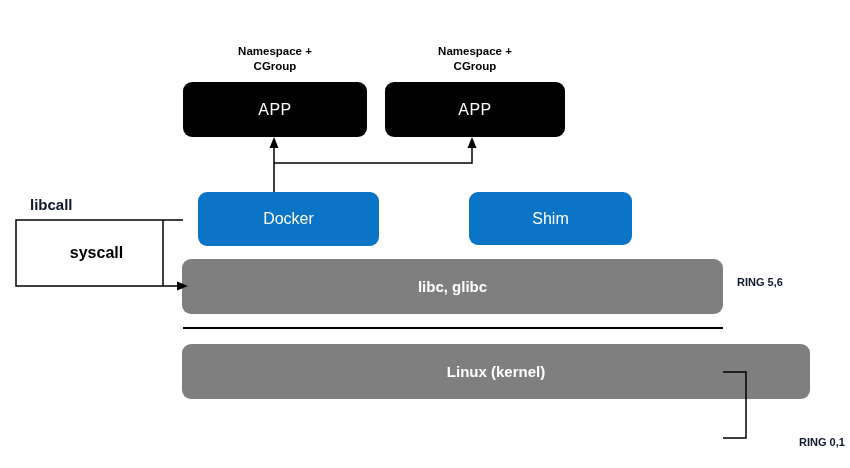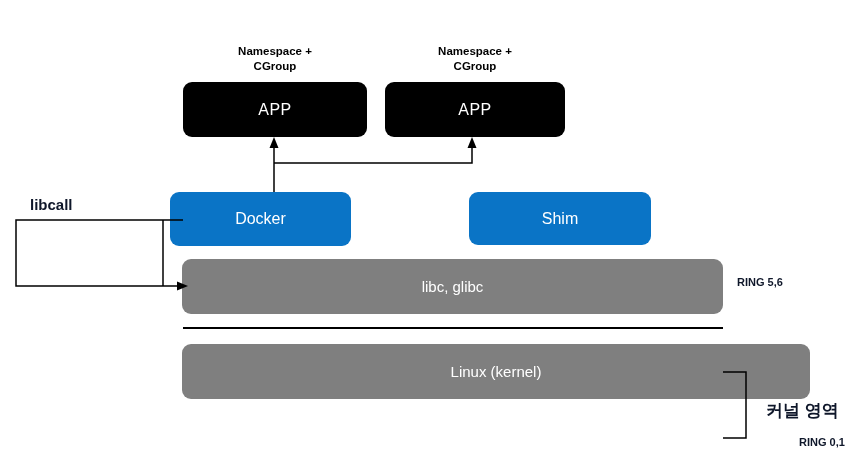--- a/index.html
+++ b/index.html
@@ -89,7 +89,7 @@
     <span>APP</span>
   </div>
 
-  <div class="node blue" style="left:170px; top:173px; width:181px; height:54px;">
+  <div class="node blue" style="left:198px; top:173px; width:181px; height:54px;">
     <span>Docker</span>
   </div>
   <div class="node blue" style="left:469px; top:173px; width:182px; height:53px;">

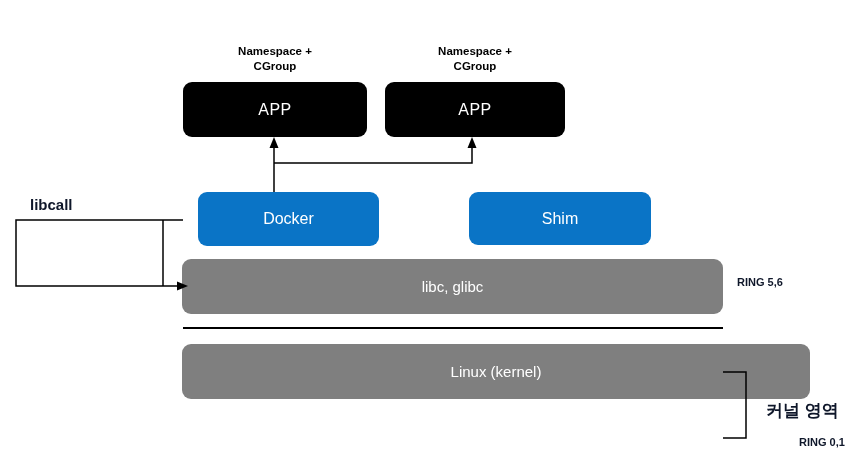--- a/index.html
+++ b/index.html
@@ -92,7 +92,7 @@
   <div class="node blue" style="left:198px; top:173px; width:181px; height:54px;">
     <span>Docker</span>
   </div>
-  <div class="node blue" style="left:469px; top:173px; width:182px; height:53px;">
+  <div class="node blue" style="left:469px; top:173px; width:163px; height:53px;">
     <span>Shim</span>
   </div>
 

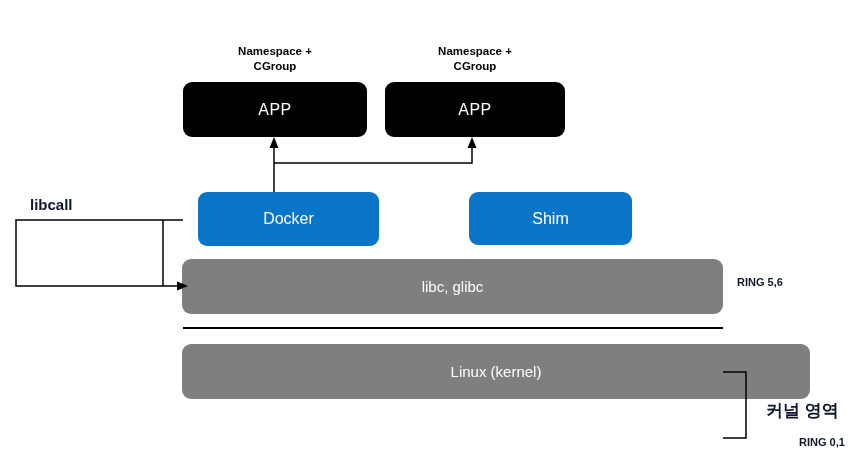--- a/index.html
+++ b/index.html
@@ -104,6 +104,9 @@
   </div>
 
   <div class="blabel" style="left:30px; top:177px; font-size:15px;">libcall</div>
+  <div class="syscall-zone">
+    <span>syscall</span>
+  </div>
 
   <div class="blabel" style="left:737px; top:257px; font-size:11px;">RING 5,6</div>
   <div class="blabel" style="left:766px; top:380px; font-size:17px;">커널 영역</div>

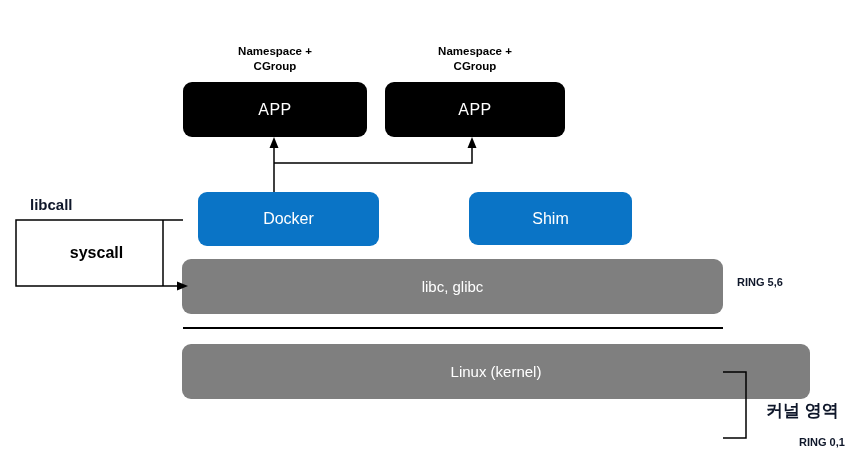--- a/index.html
+++ b/index.html
@@ -29,7 +29,7 @@
   }
   .node.app   { background: #000000; font-size: 16px; font-weight: 500; letter-spacing: 0.5px; }
   .node.blue  { background: #0a74c6; font-size: 16px; font-weight: 500; }
-  .node.layer { background: #7f7f7f; font-size: 15px; font-weight: 400; }
+  .node.layer { background: #7f7f7f; font-size: 15px; font-weight: 700; }
 
   
   .blabel {

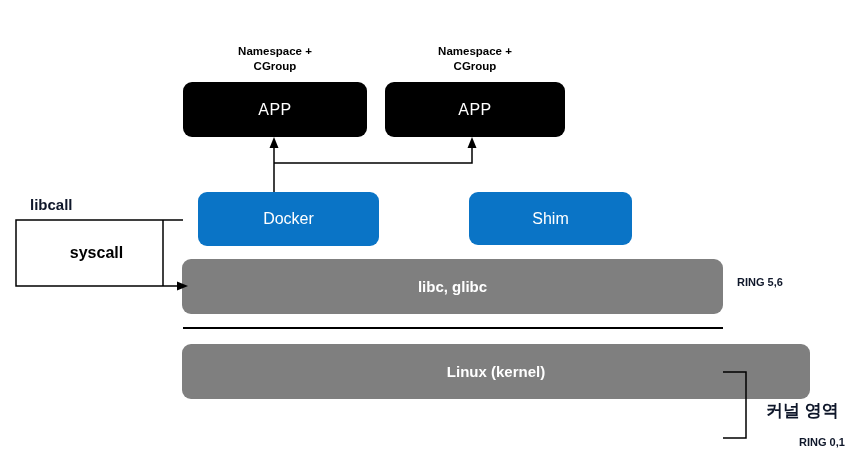--- a/index.html
+++ b/index.html
@@ -109,7 +109,6 @@
   </div>
 
   <div class="blabel" style="left:737px; top:257px; font-size:11px;">RING 5,6</div>
-  <div class="blabel" style="left:766px; top:380px; font-size:17px;">커널 영역</div>
   <div class="blabel" style="left:774px; top:417px; font-size:11px;padding-left:25px;">RING 0,1</div>
 
   <svg class="connector-layer" viewBox="0 0 850 468" xmlns="http://www.w3.org/2000/svg">

